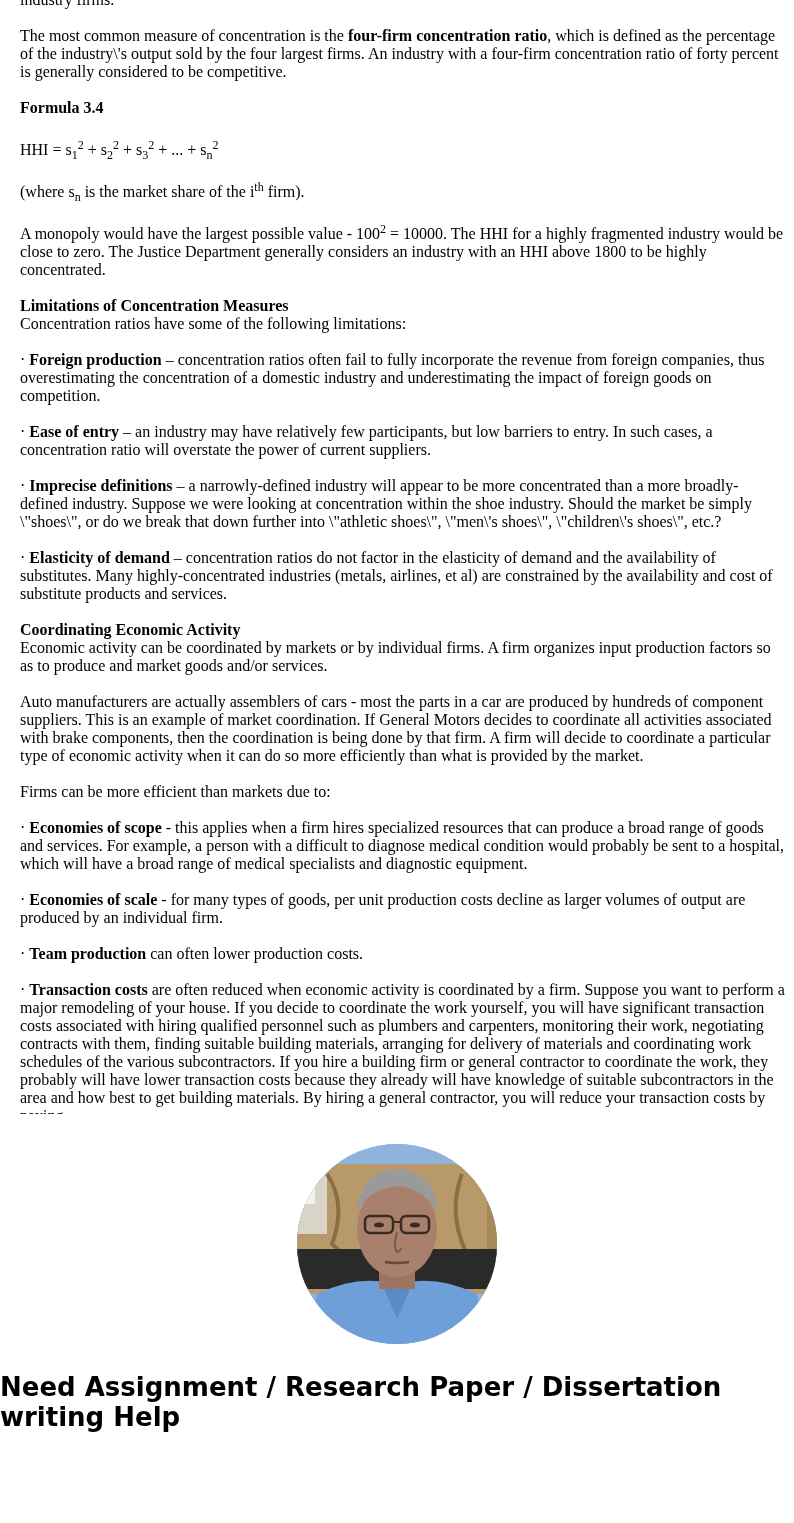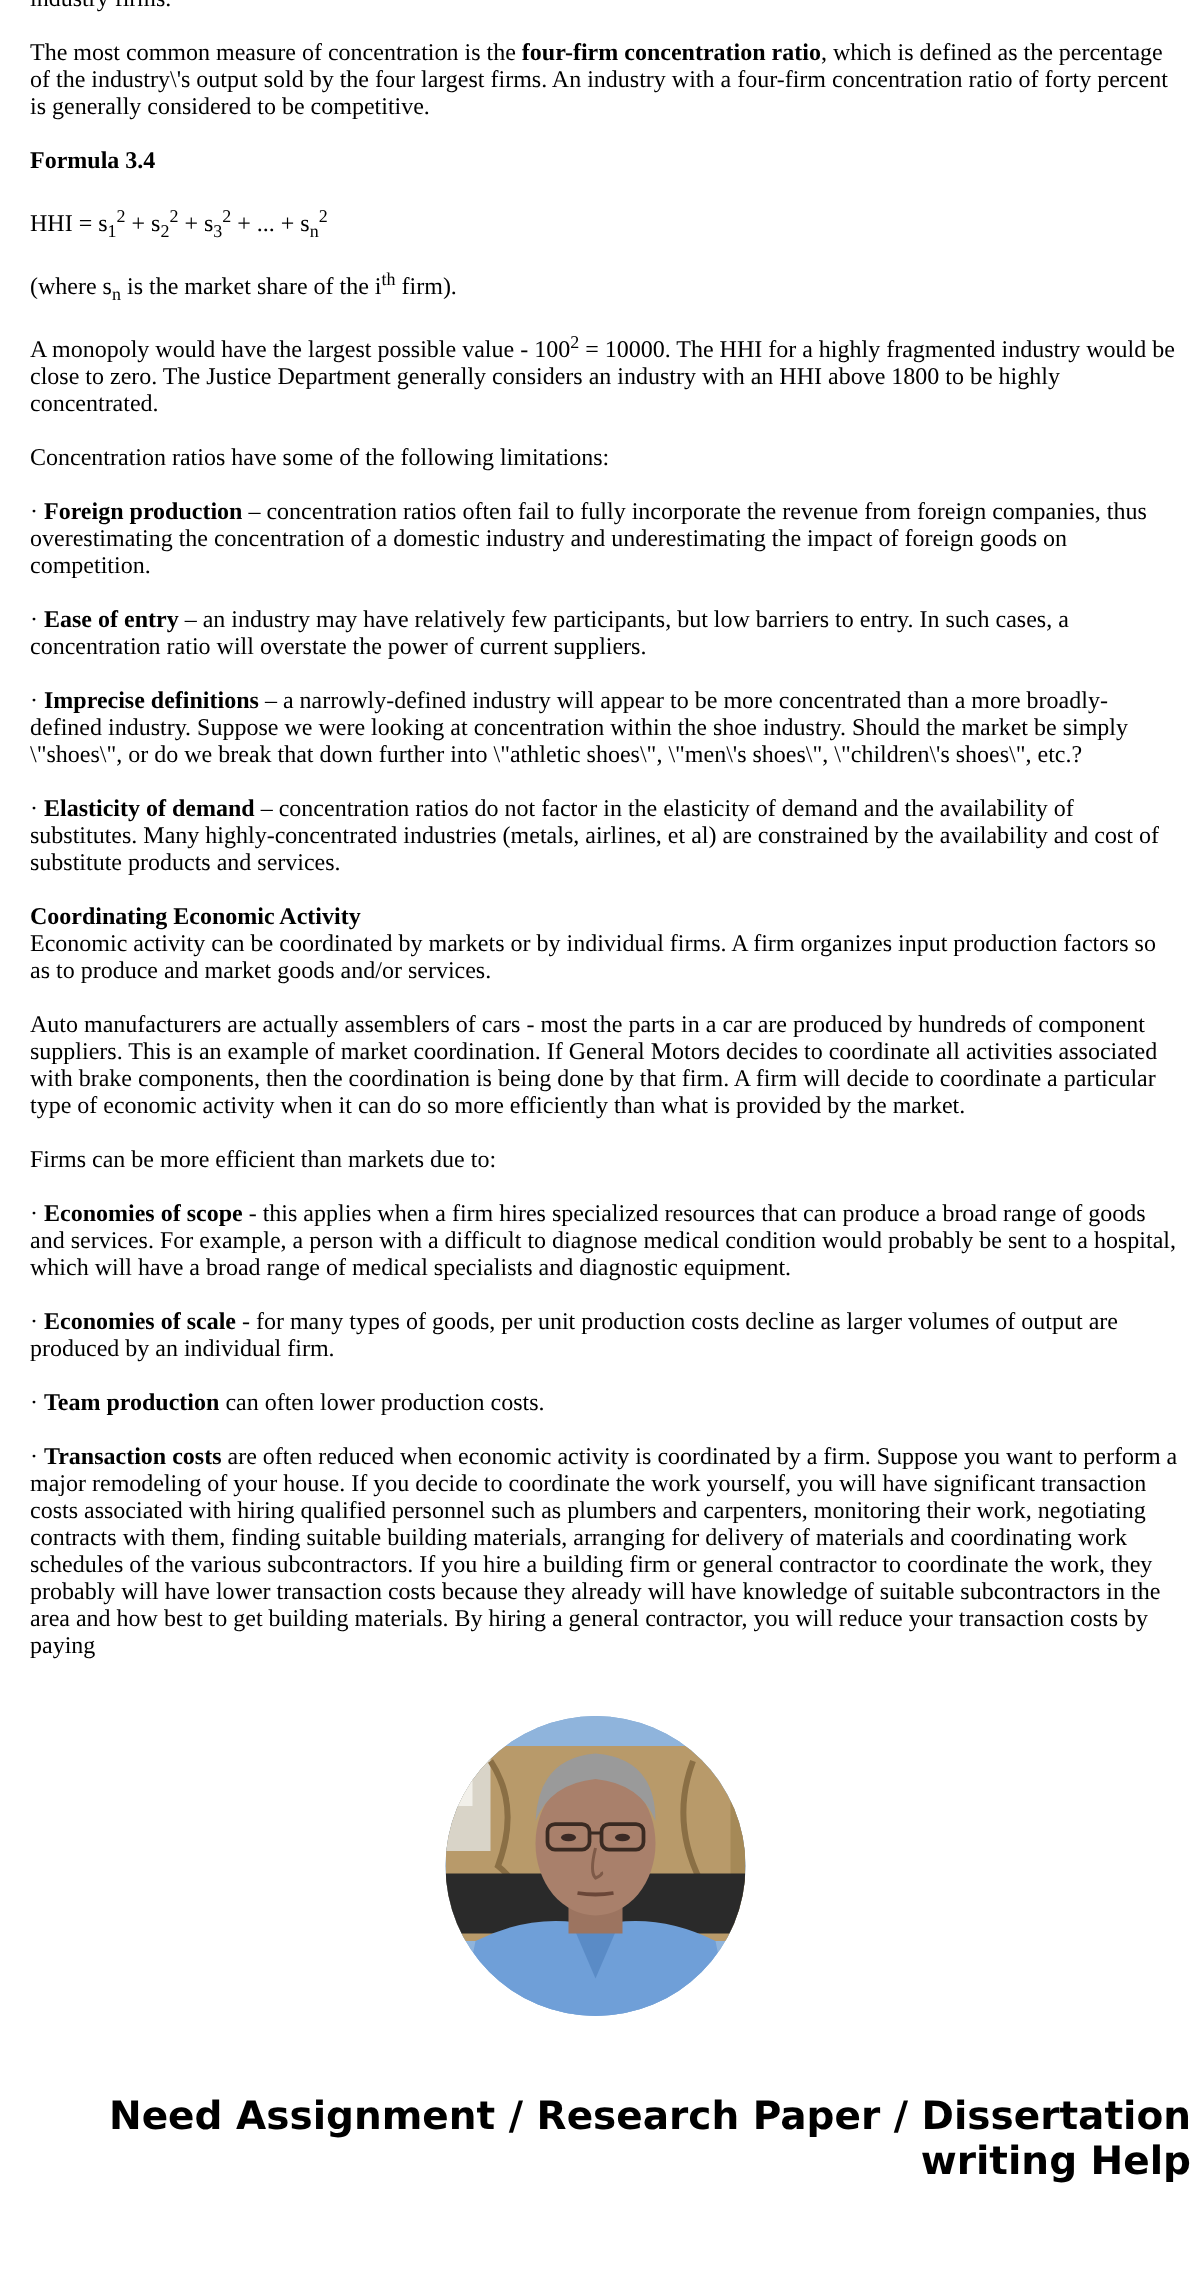--- a/index.html
+++ b/index.html
@@ -85,7 +85,7 @@
 
   <p><span>A monopoly would have the largest possible value - 100</span><sup>2</sup><span> = 10000. The HHI for a highly fragmented industry would be close to zero. The Justice Department generally considers an industry with an HHI above 1800 to be highly concentrated.</span></p>
 
-  <p><span>Concentration ratios have some of the following limitations:</span></p>
+  <p><span class="heading">Limitations of Concentration Measures</span><span>Concentration ratios have some of the following limitations:</span></p>
 
   <p><span>· </span><b>Foreign production</b><span> – concentration ratios often fail to fully incorporate the revenue from foreign companies, thus overestimating the concentration of a domestic industry and underestimating the impact of foreign goods on competition.</span></p>
   <p><span>· </span><b>Ease of entry</b><span> – an industry may have relatively few participants, but low barriers to entry. In such cases, a concentration ratio will overstate the power of current suppliers.</span></p>

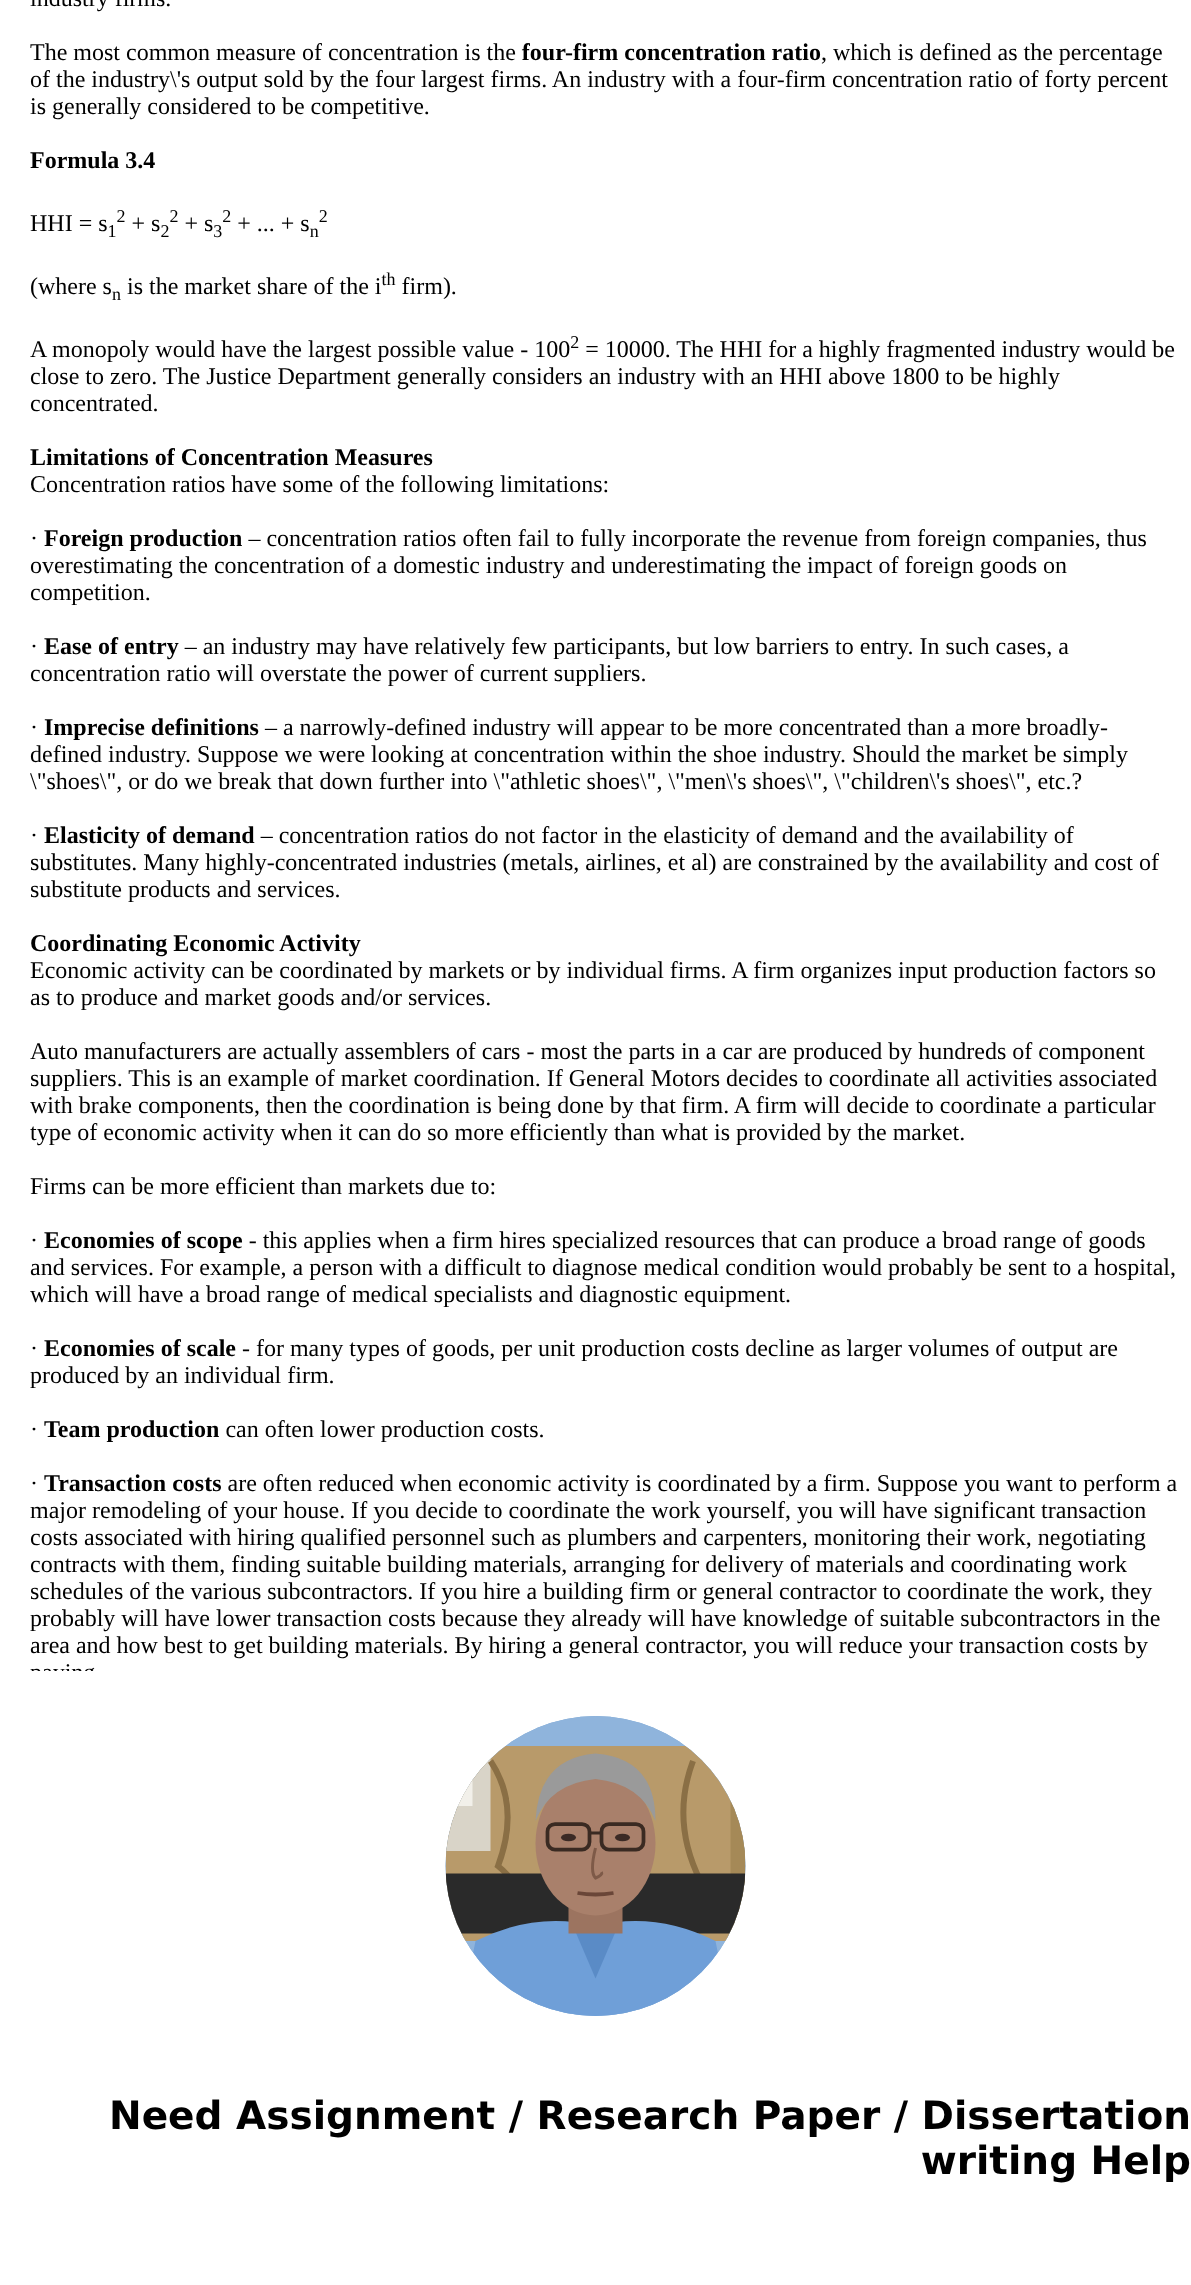--- a/index.html
+++ b/index.html
@@ -58,12 +58,12 @@
     }
     .footer {
       width: 794px;
-      text-align: right;
+      text-align: left;
       font-family: "DejaVu Sans", sans-serif;
       font-weight: bold;
       font-size: 26px;
       line-height: 30px;
-      margin-top: 52px;
+      margin-top: 28px;
       color: #000;
     }
     .footer div { display: block; }

